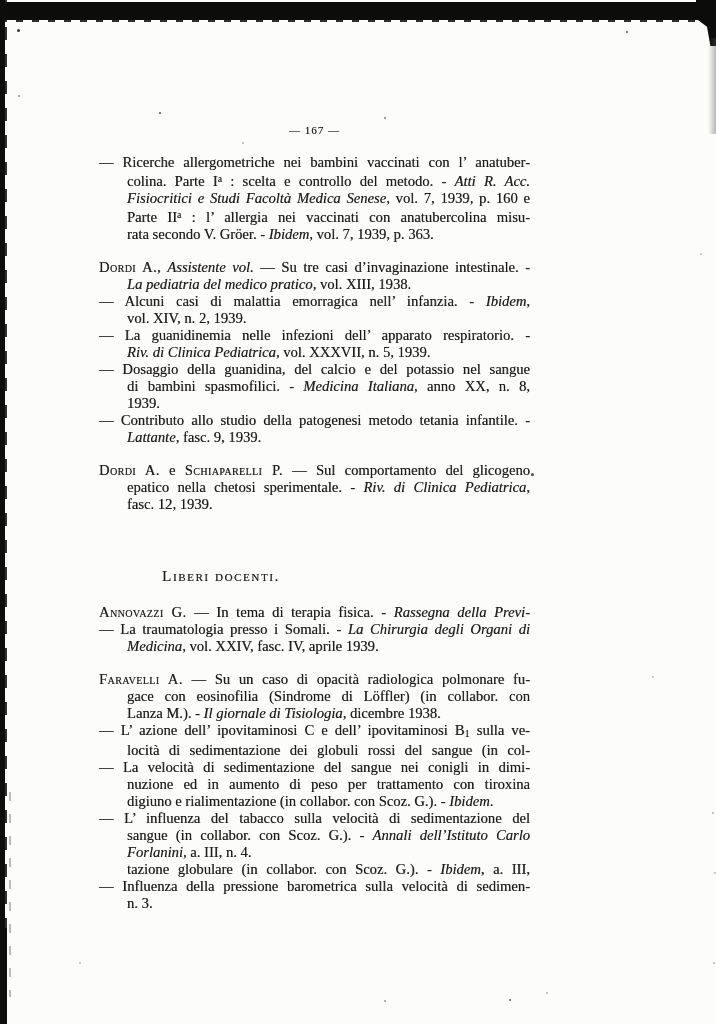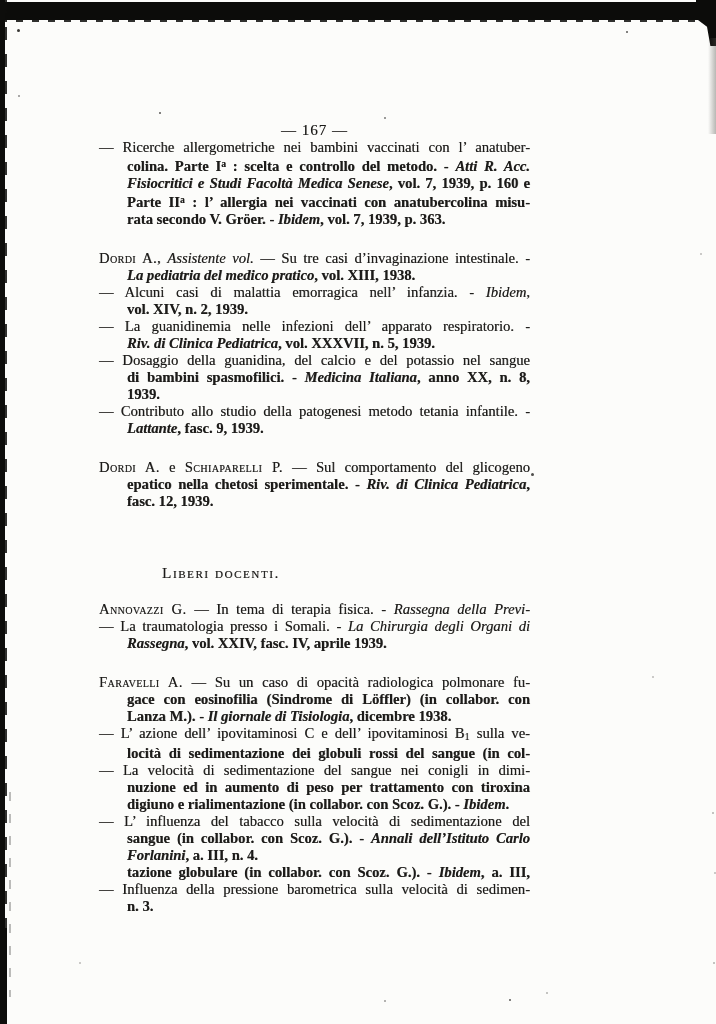--- a/index.html
+++ b/index.html
@@ -31,7 +31,7 @@
     font-size:14.6px; line-height:17px;
     text-shadow:0.35px 0.25px 0 rgba(25,24,22,.55);
   }
-  .page-number { text-align:center; letter-spacing:1px; font-size:15px; }
+  .page-number { text-align:center; margin-bottom:15px; letter-spacing:1px; font-size:11px; }
   .group + .group { margin-top:22px; }
   .heading { margin:54px 0 20px 63px; font-variant:small-caps; letter-spacing:1.6px; font-size:15.2px; }
   .entry { margin:0; }

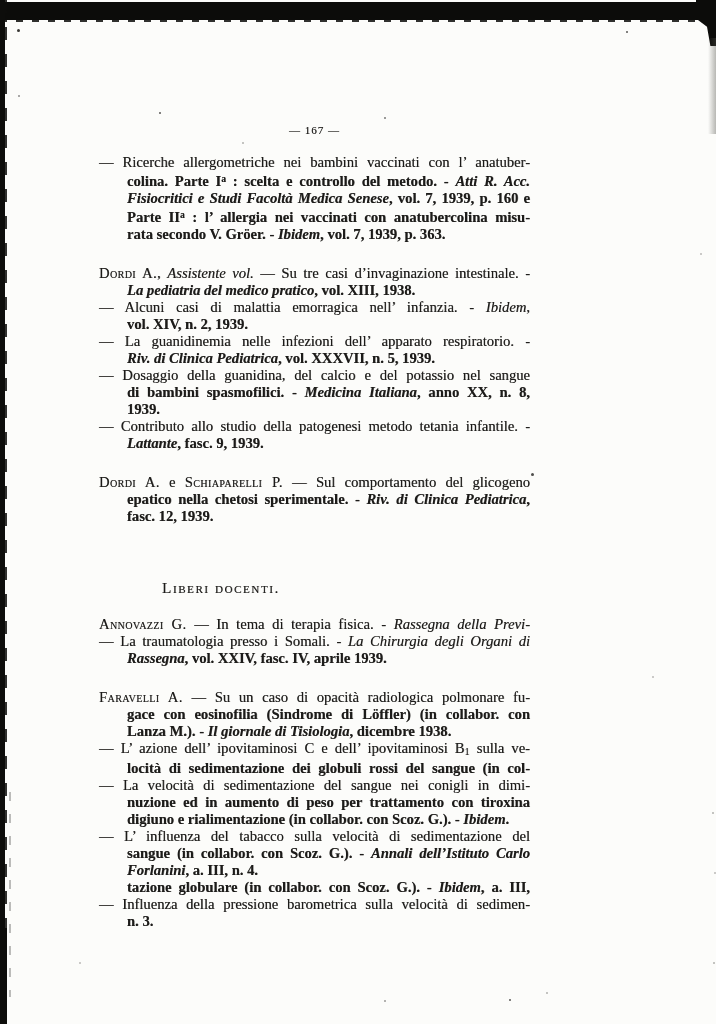--- a/index.html
+++ b/index.html
@@ -36,7 +36,7 @@
   .heading { margin:54px 0 20px 63px; font-variant:small-caps; letter-spacing:1.6px; font-size:15.2px; }
   .entry { margin:0; }
   .line { min-height:17px; }
-  .line.wrap { padding-left:28px;font-weight:bold; }
+  .line.wrap { padding-left:28px; }
   .line.j { text-align:justify; text-align-last:justify; }
   .seg-r { font-style:normal; }
   .seg-i { font-style:italic; }

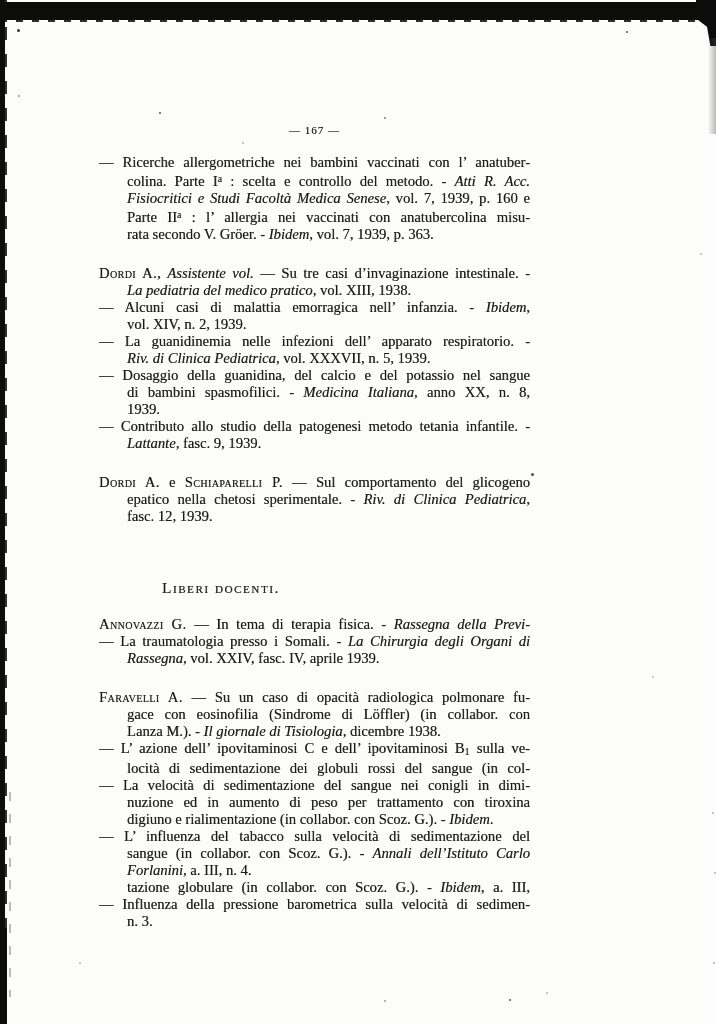--- a/index.html
+++ b/index.html
@@ -32,7 +32,7 @@
     text-shadow:0.35px 0.25px 0 rgba(25,24,22,.55);
   }
   .page-number { text-align:center; margin-bottom:15px; letter-spacing:1px; font-size:11px; }
-  .group + .group { margin-top:22px; }
+  .group + .group { margin-top:16px; }
   .heading { margin:54px 0 20px 63px; font-variant:small-caps; letter-spacing:1.6px; font-size:15.2px; }
   .entry { margin:0; }
   .line { min-height:17px; }

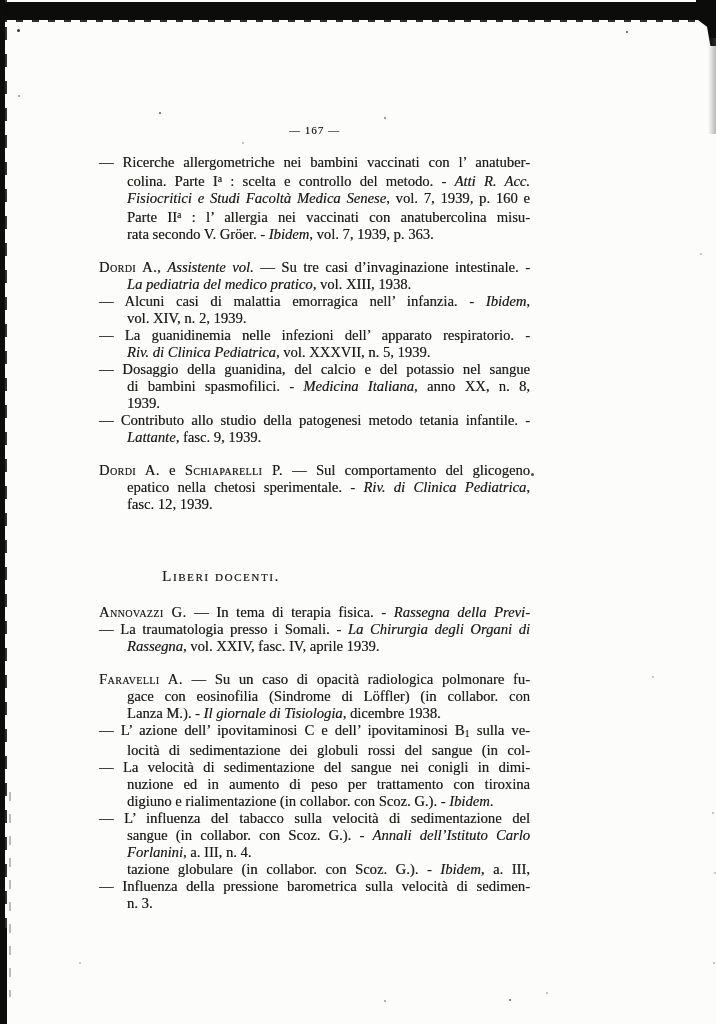--- a/index.html
+++ b/index.html
@@ -103,7 +103,7 @@
         </div>
         <div class="entry">
           <div class="line j"><span class="seg-r">— La traumatologia presso i Somali. - </span><span class="seg-i">La Chirurgia degli Organi di</span></div>
-          <div class="line wrap"><span class="seg-i">Rassegna</span><span class="seg-r">, vol. XXIV, fasc. IV, aprile 1939.</span></div>
+          <div class="line wrap"><span class="seg-i">Medicina</span><span class="seg-r">, vol. XXIV, fasc. IV, aprile 1939.</span></div>
         </div>
       </div>
       <div class="group">

